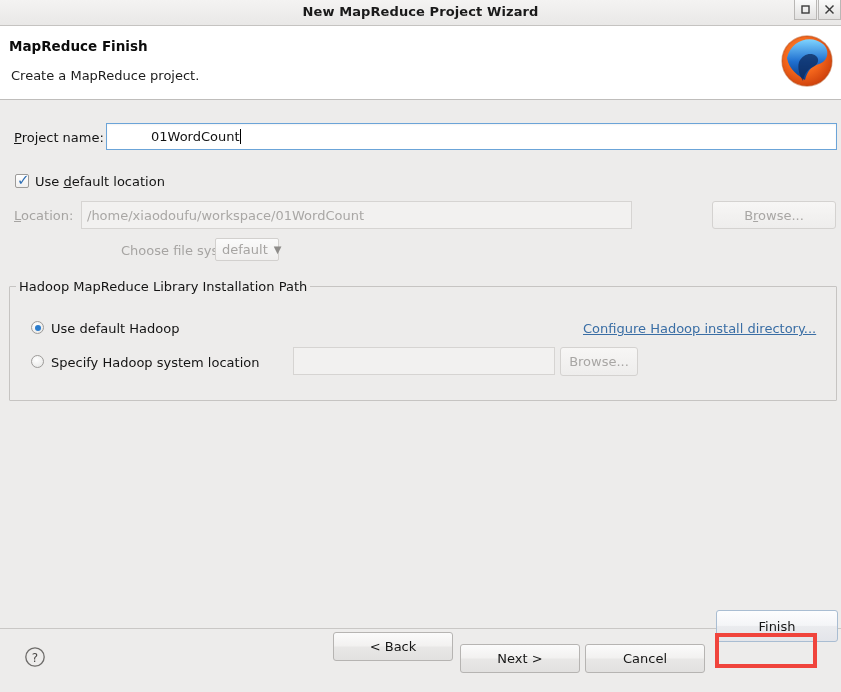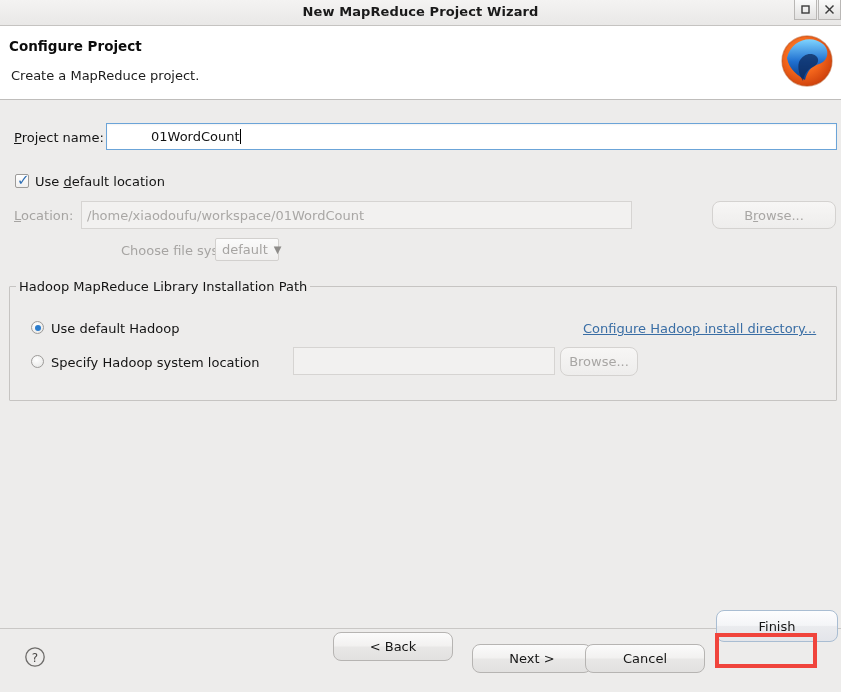--- a/index.html
+++ b/index.html
@@ -290,7 +290,7 @@
   </div>
 
   <div class="header">
-    <div class="header-title">Configure Project</div>
+    <div class="header-title">MapReduce Finish</div>
     <div class="header-sub">Create a MapReduce project.</div>
     <div class="header-logo">
       <svg width="60" height="58" viewBox="0 0 60 58">

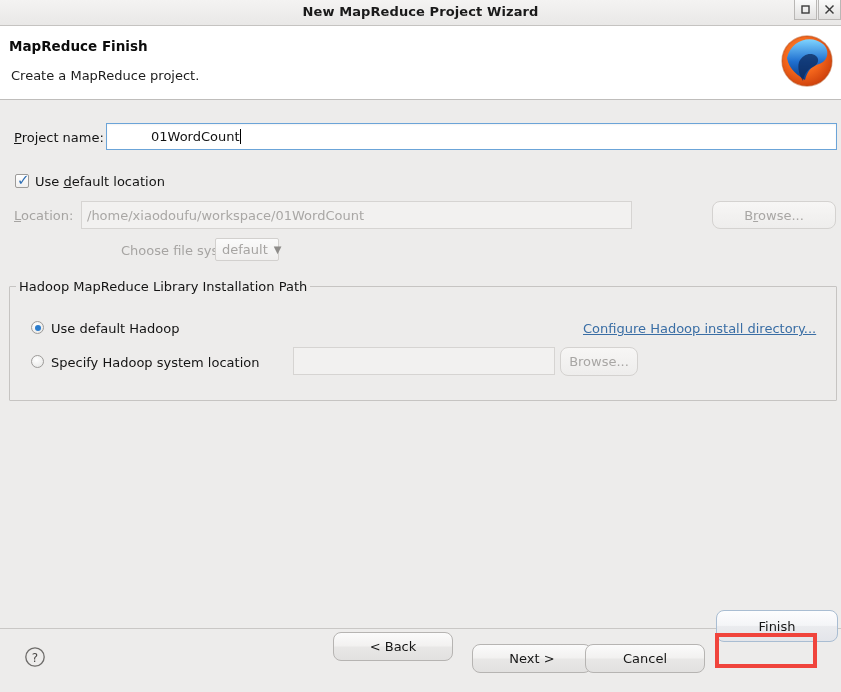--- a/index.html
+++ b/index.html
@@ -146,7 +146,7 @@
     box-sizing: border-box;
     background: linear-gradient(to bottom, #fbfbfb 0%, #f2f1f0 48%, #e8e7e6 52%, #e2e1e0 100%);
     border: 1px solid #b6b4b2;
-    border-radius: 8px;
+    border-radius: 3px;
     font-size: 13px;
     color: #161616;
     display: flex;

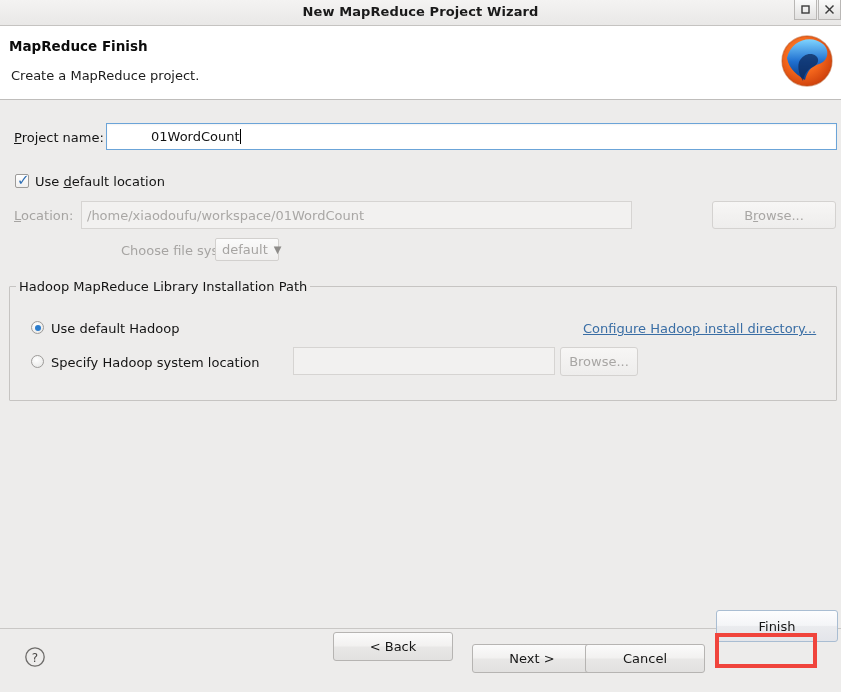--- a/index.html
+++ b/index.html
@@ -379,7 +379,7 @@
   </div>
 
   <div class="btn" style="left:333px; top:632px; width:120px; height:29px;">&lt; Back</div>
-  <div class="btn" style="left:472px; top:644px; width:120px; height:29px;">Next &gt;</div>
+  <div class="btn" style="left:460px; top:644px; width:120px; height:29px;">Next &gt;</div>
   <div class="btn" style="left:585px; top:644px; width:120px; height:29px;">Cancel</div>
   <div class="btn default" style="left:716px; top:610px; width:122px; height:32px;">Finish</div>
 

